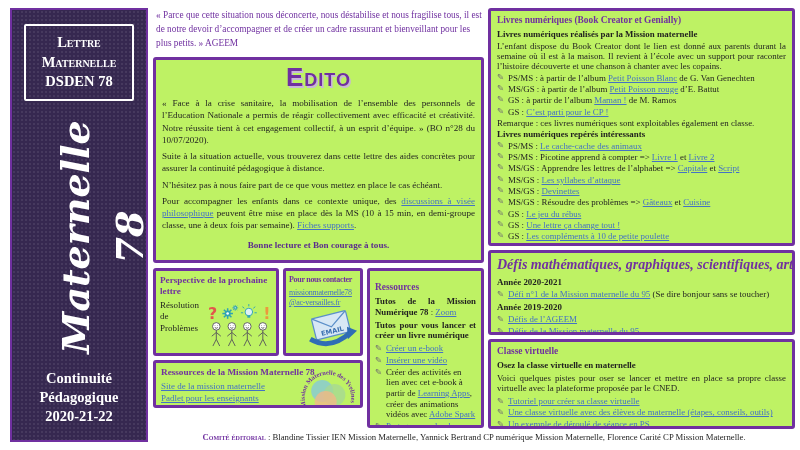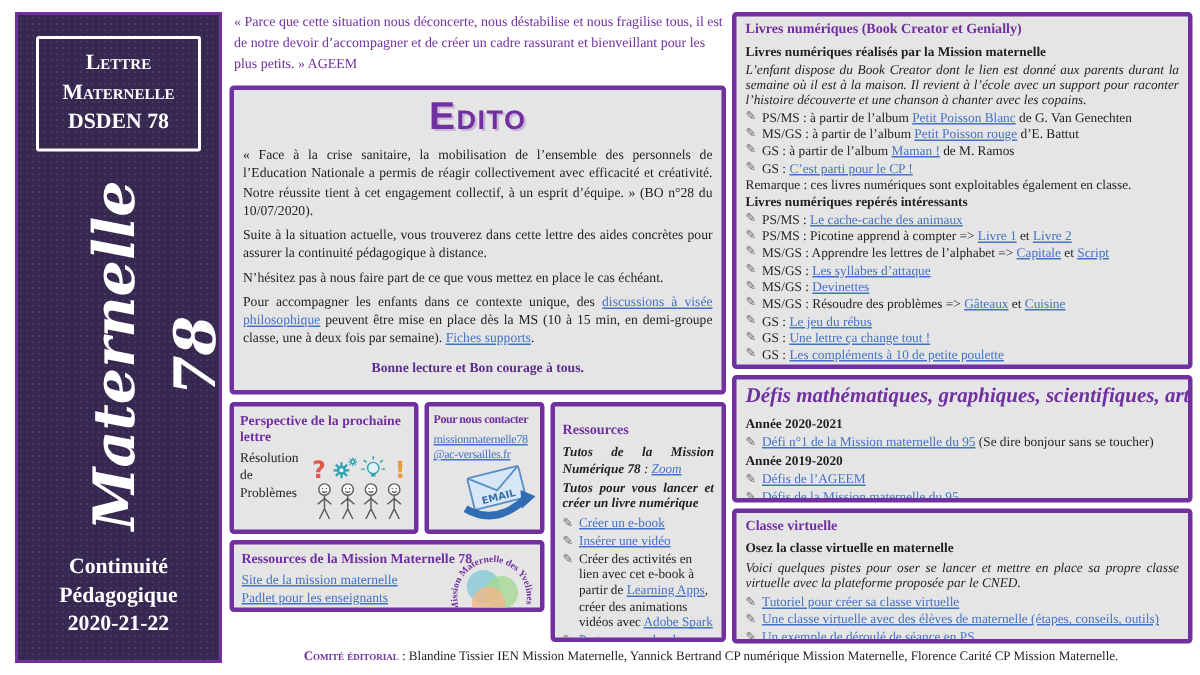--- a/index.html
+++ b/index.html
@@ -21,7 +21,7 @@
              font-weight:bold;font-size:14.5px;line-height:1.3;white-space:pre-line;}
 
   
-  .box{position:absolute;box-sizing:border-box;background:#e5e5e5;border:3px solid #7030A0;
+  .box{position:absolute;box-sizing:border-box;background:#bef264;border:3px solid #7030A0;
        border-radius:3px;padding:3px 6px;overflow:hidden;}
   .box-title{color:#7030A0;font-weight:bold;font-size:9.4px;line-height:1.2;margin:1px 0 3px;}
   .lnk{color:#4472C4;text-decoration:underline;cursor:pointer;}

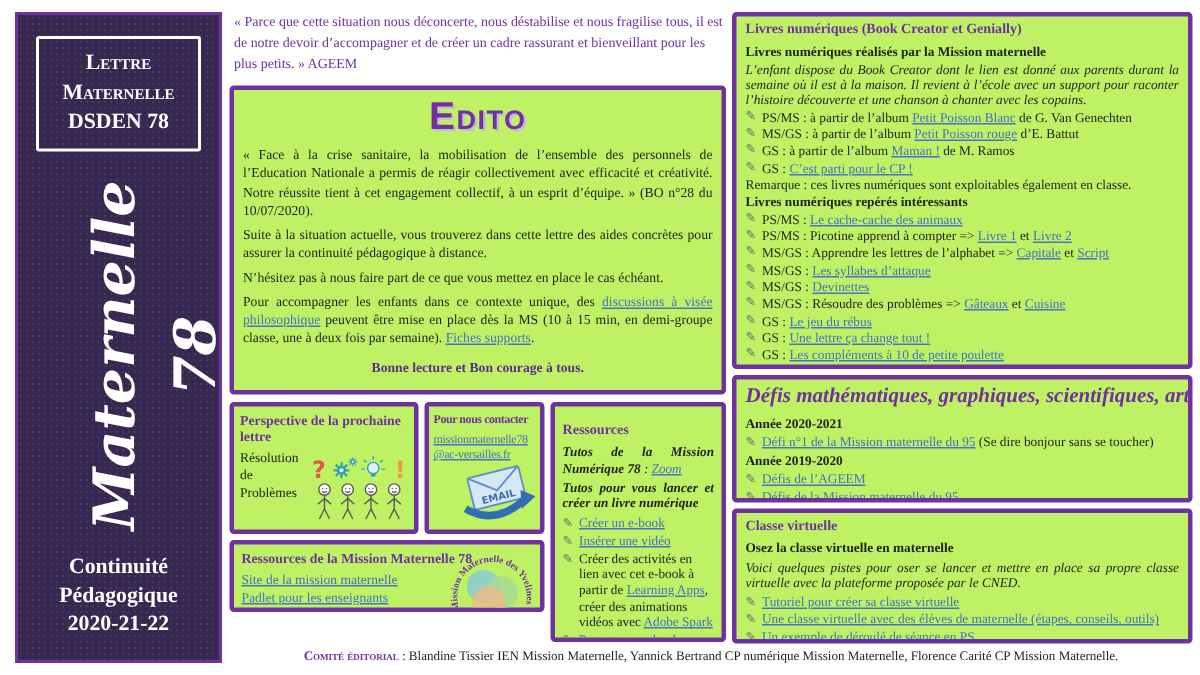--- a/index.html
+++ b/index.html
@@ -27,7 +27,7 @@
   .lnk{color:#4472C4;text-decoration:underline;cursor:pointer;}
   .bh{font-weight:bold;}
   .txt{font-size:8.9px;line-height:1.18;margin:2px 0;}
-  .just{text-align:justify;font-style:italic;}
+  .just{text-align:justify;}
   .li{position:relative;padding-left:11px;font-size:8.9px;line-height:1.18;margin:1px 0;}
   .li .bullet{position:absolute;left:0;top:0;color:#707070;font-size:8.5px;}
 

